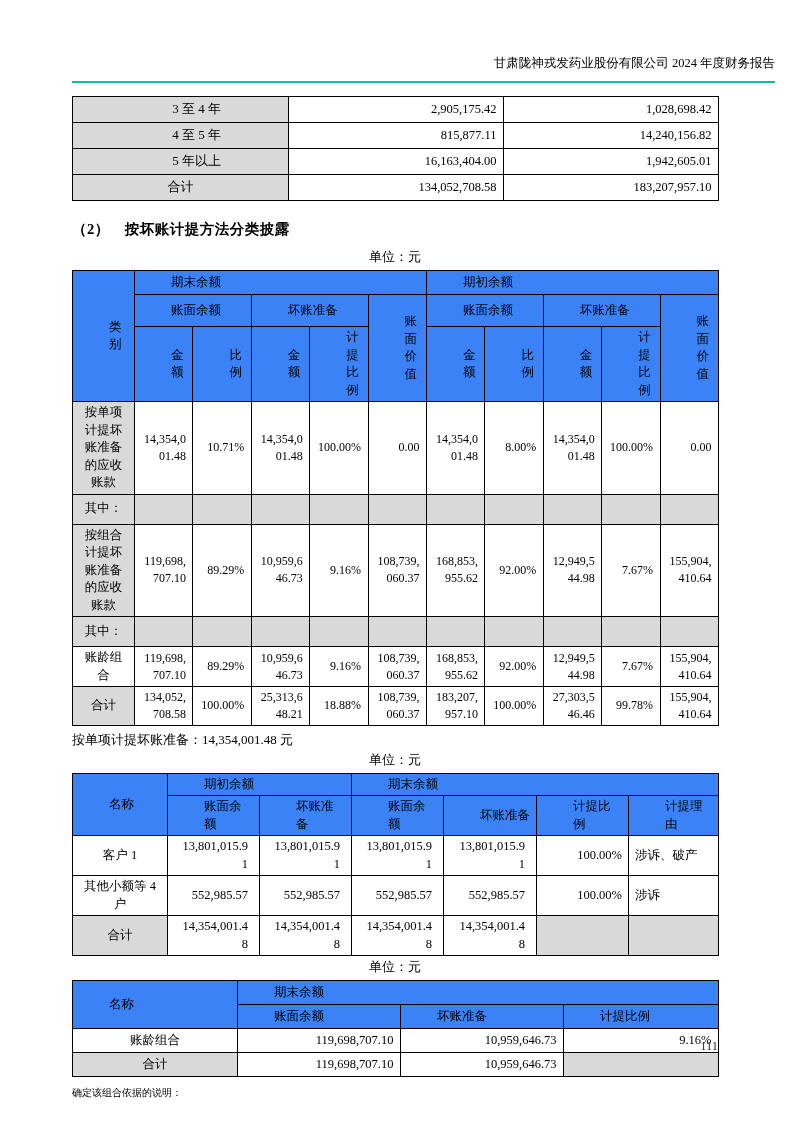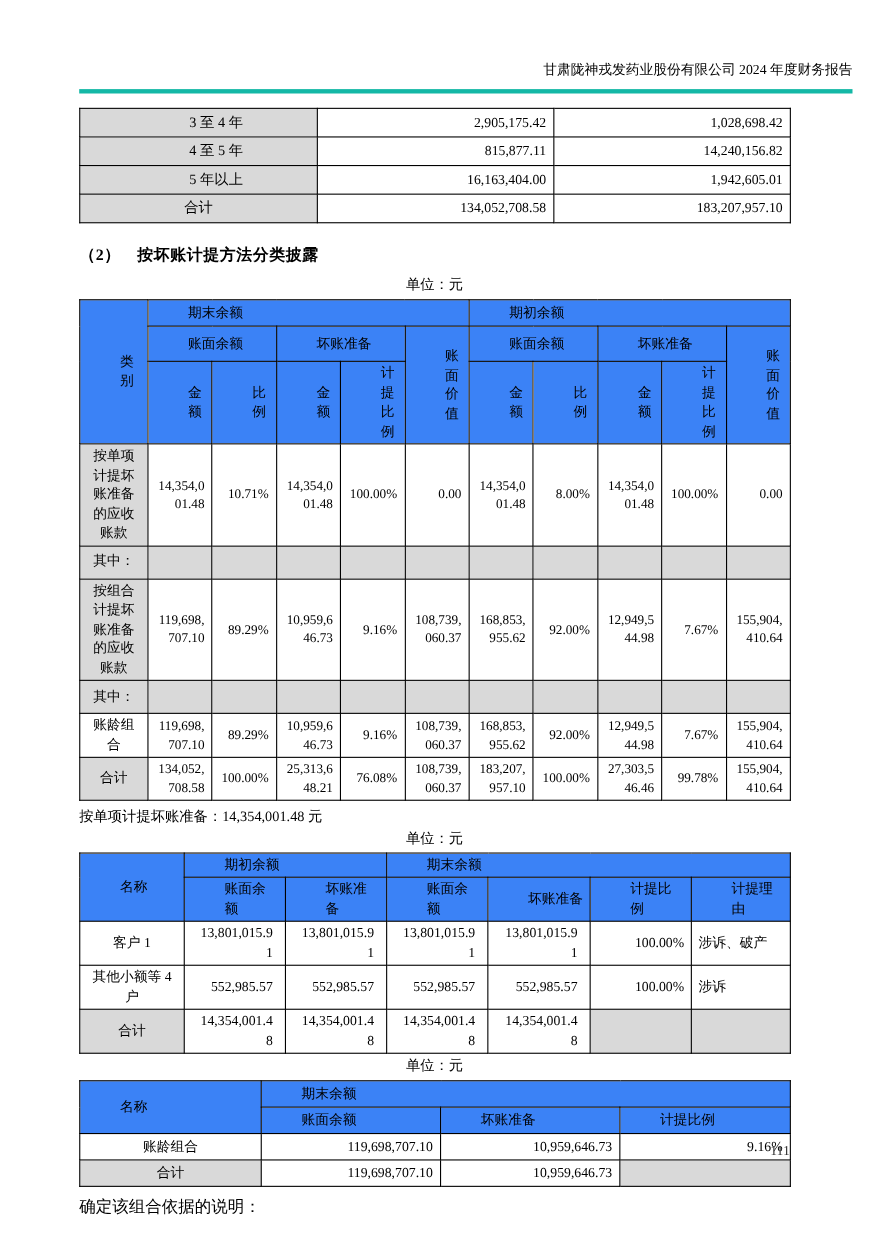--- a/index.html
+++ b/index.html
@@ -17,7 +17,7 @@
     text-align:right;
     font-size:12.5px;
     padding-bottom:9px;
-    border-bottom:4px solid #14b8a6;
+    border-bottom:2px solid #14b8a6;
   }
   .content{margin-left:72px;width:646px;}
   table{border-collapse:collapse;table-layout:fixed;width:646px;}

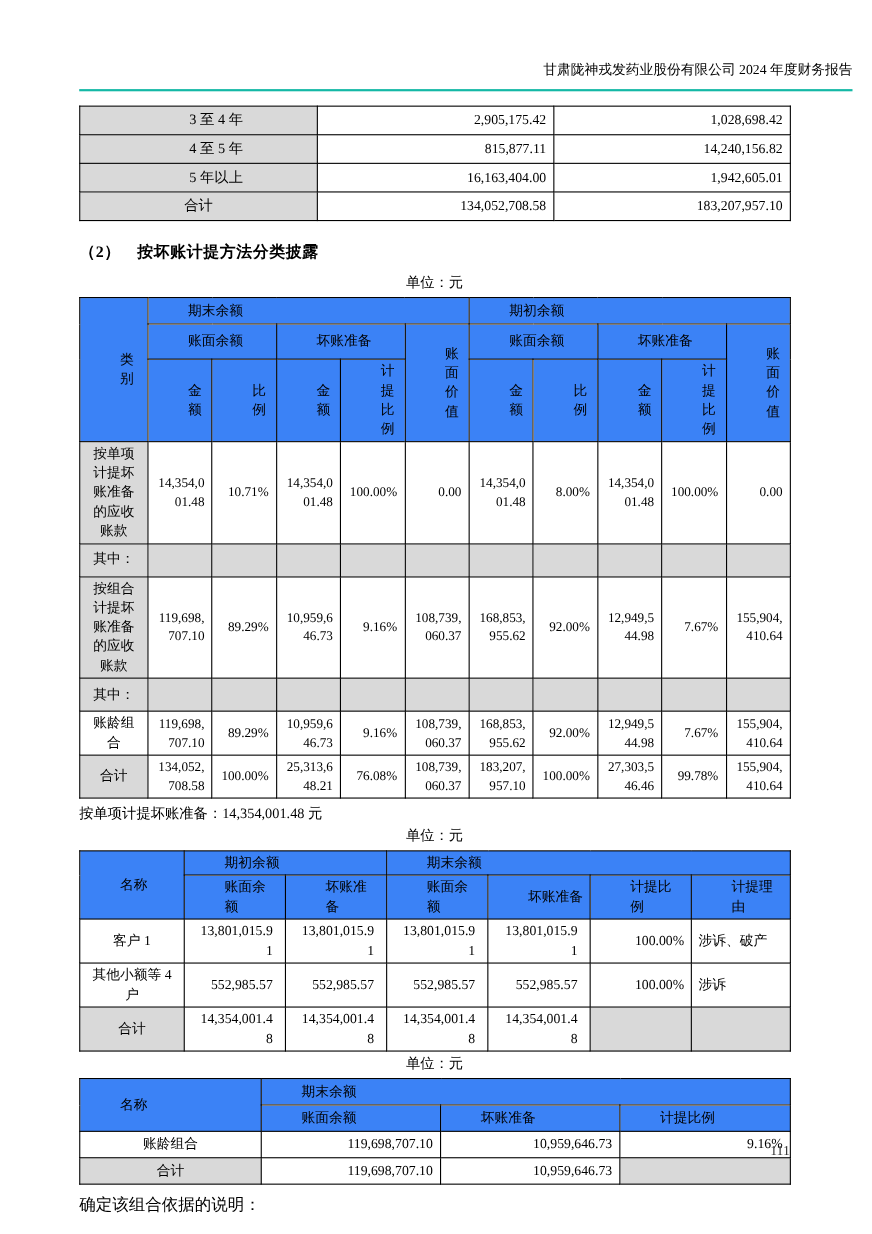--- a/index.html
+++ b/index.html
@@ -219,7 +219,7 @@
         <td class="num">134,052,708.58</td>
         <td class="num">100.00%</td>
         <td class="num">25,313,648.21</td>
-        <td class="num">76.08%</td>
+        <td class="num">18.88%</td>
         <td class="num">108,739,060.37</td>
         <td class="num">183,207,957.10</td>
         <td class="num">100.00%</td>

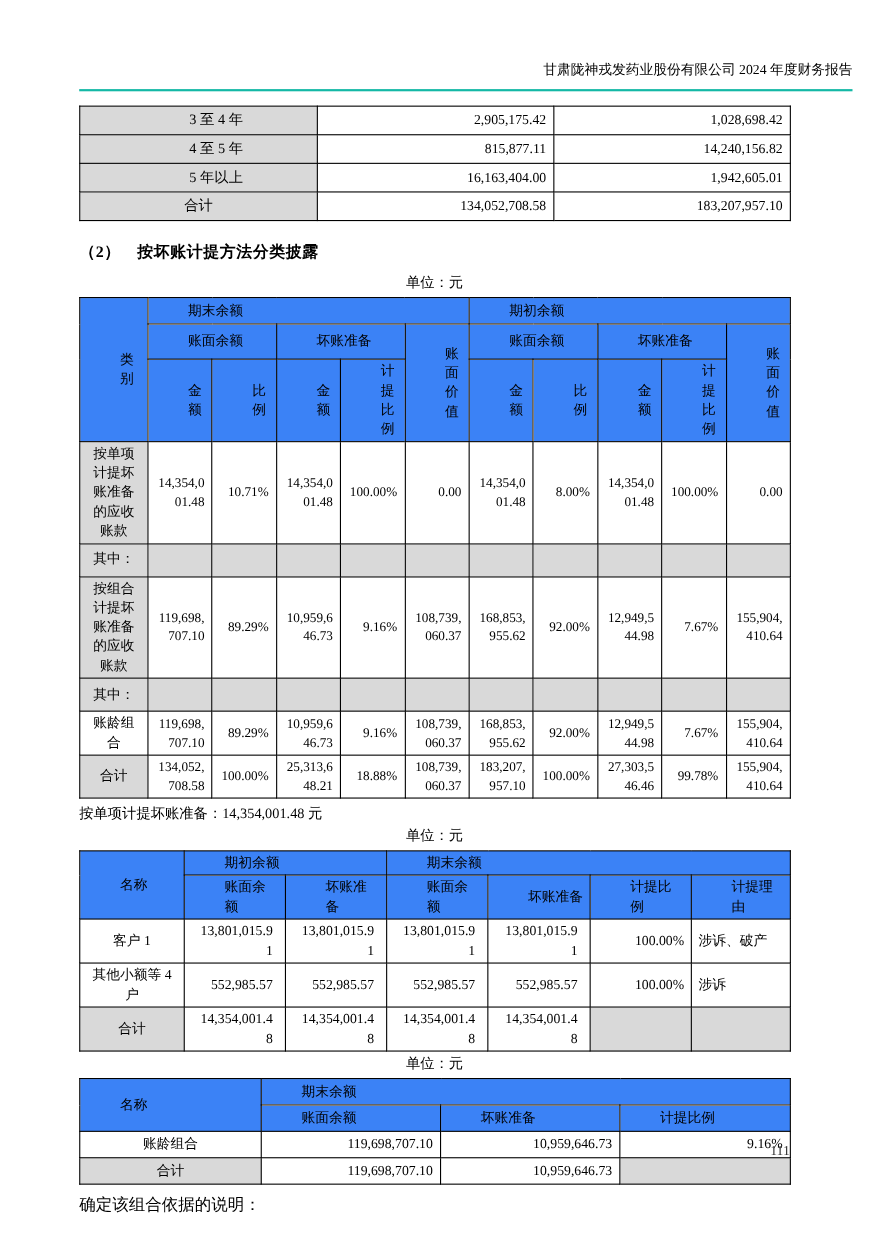--- a/index.html
+++ b/index.html
@@ -58,7 +58,7 @@
     text-align:center;font-size:13px;
   }
   .note{margin-top:5px;font-size:13px;}
-  .basis{margin-top:9px;font-size:15px;}
+  .basis{margin-top:9px;font-size:10px;}
   .none-answer{margin-top:21px;font-size:13px;}
   .page-number{
     position:absolute;top:1039px;right:75px;

